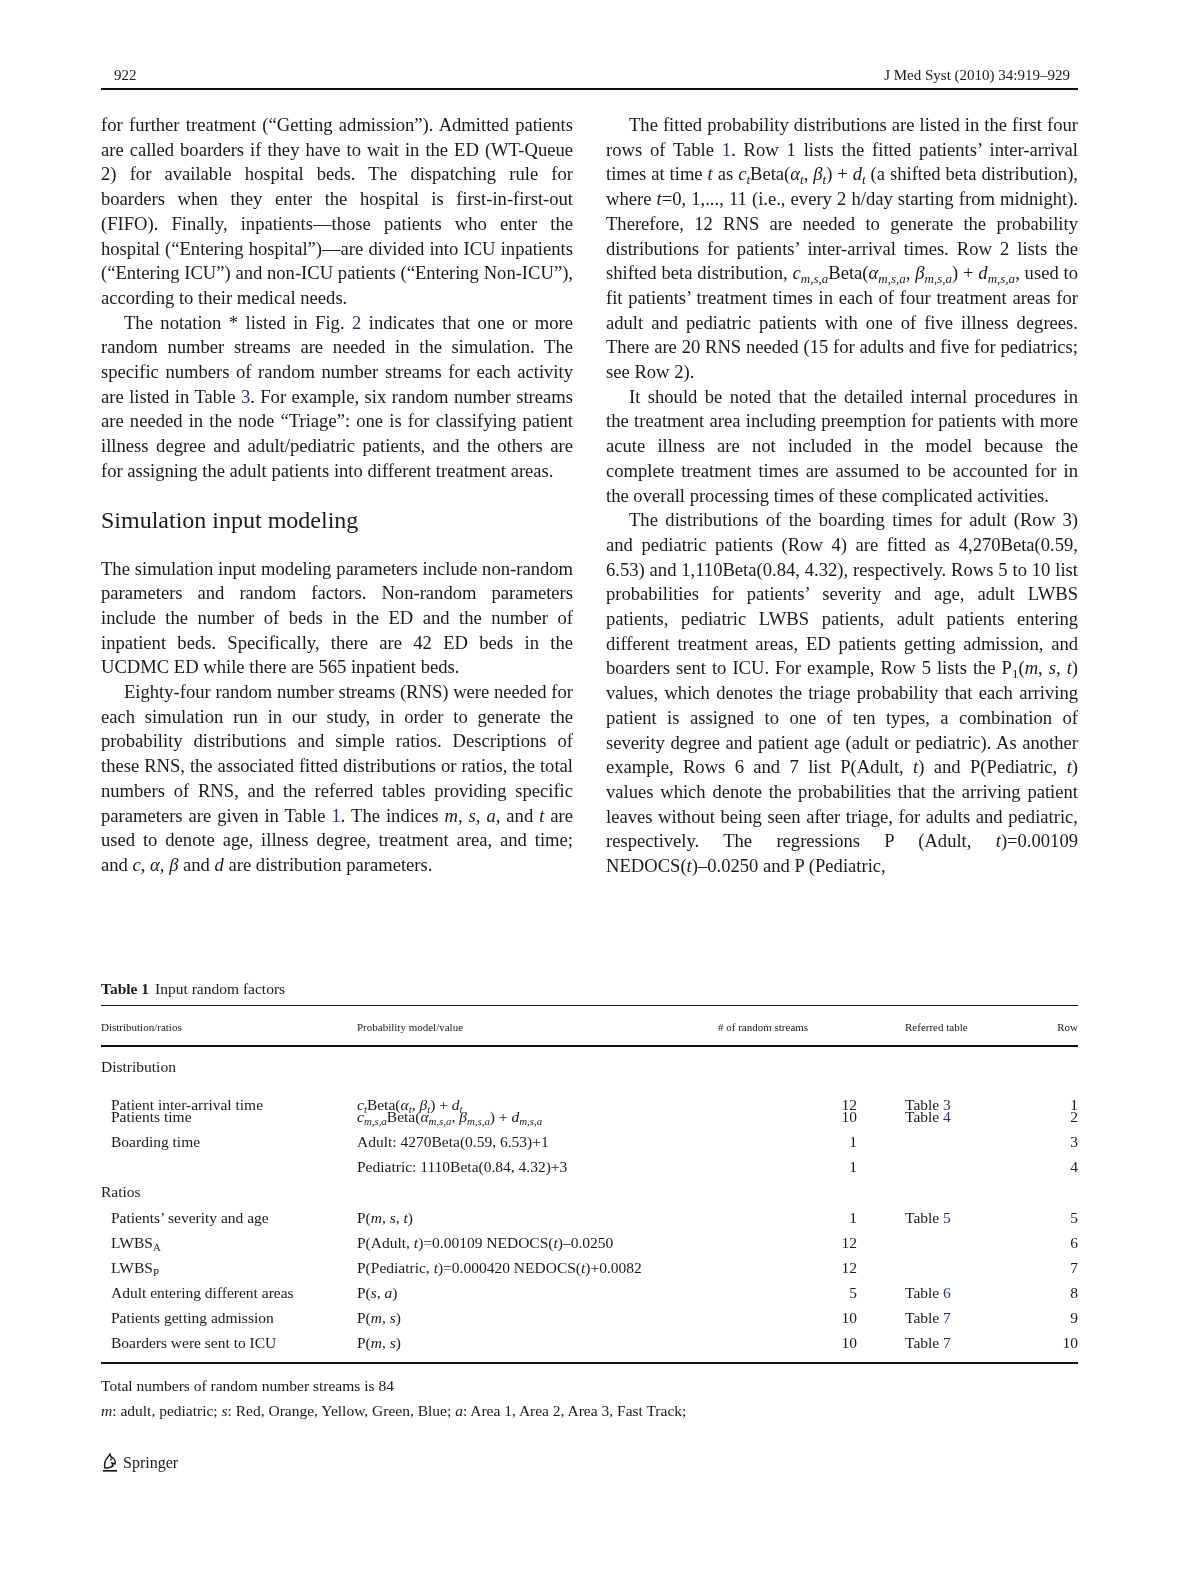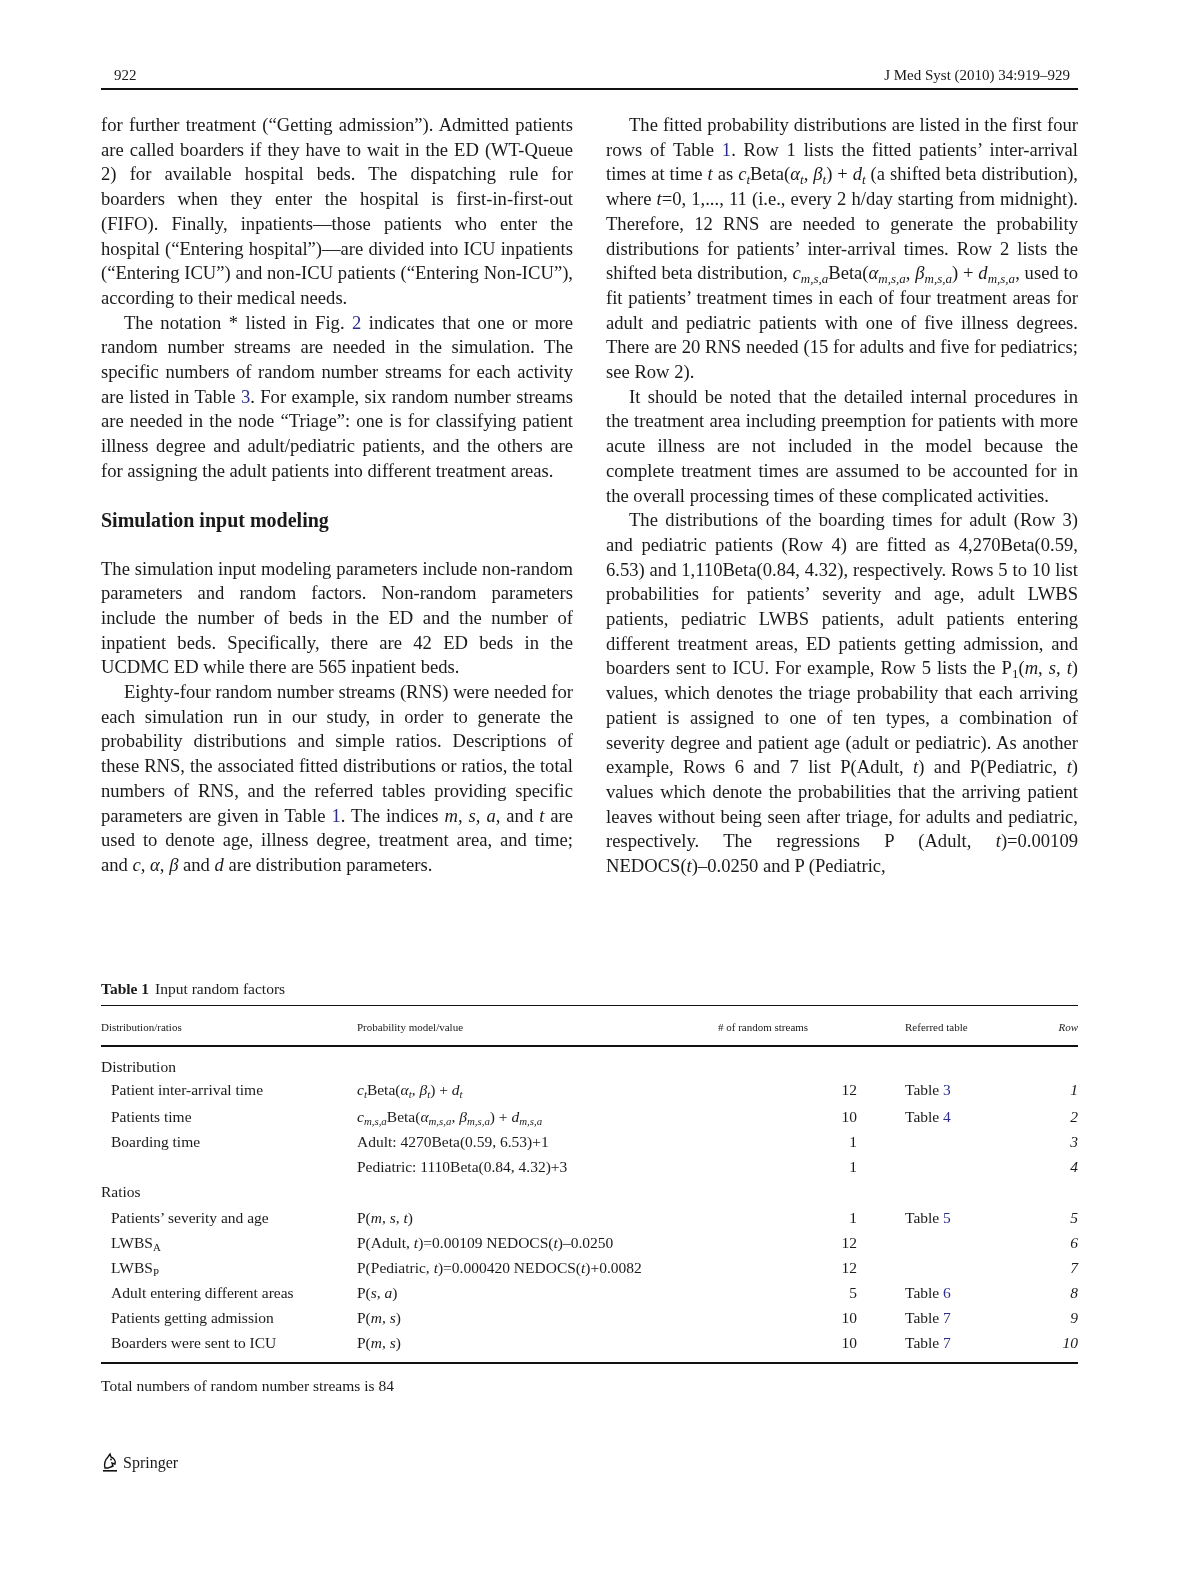--- a/index.html
+++ b/index.html
@@ -27,7 +27,7 @@
   .col p { margin: 0; }
   .col p.ind { text-indent: 23px; }
   .col h3 {
-    font-weight: bold; font-size: 20px; margin: 23px 0 24px 0; line-height: 26px;
+    font-weight: normal; font-size: 24px; margin: 23px 0 24px 0; line-height: 26px;
   }
   .col p.after-heading { margin-top: 0; }
   i { font-style: italic; }

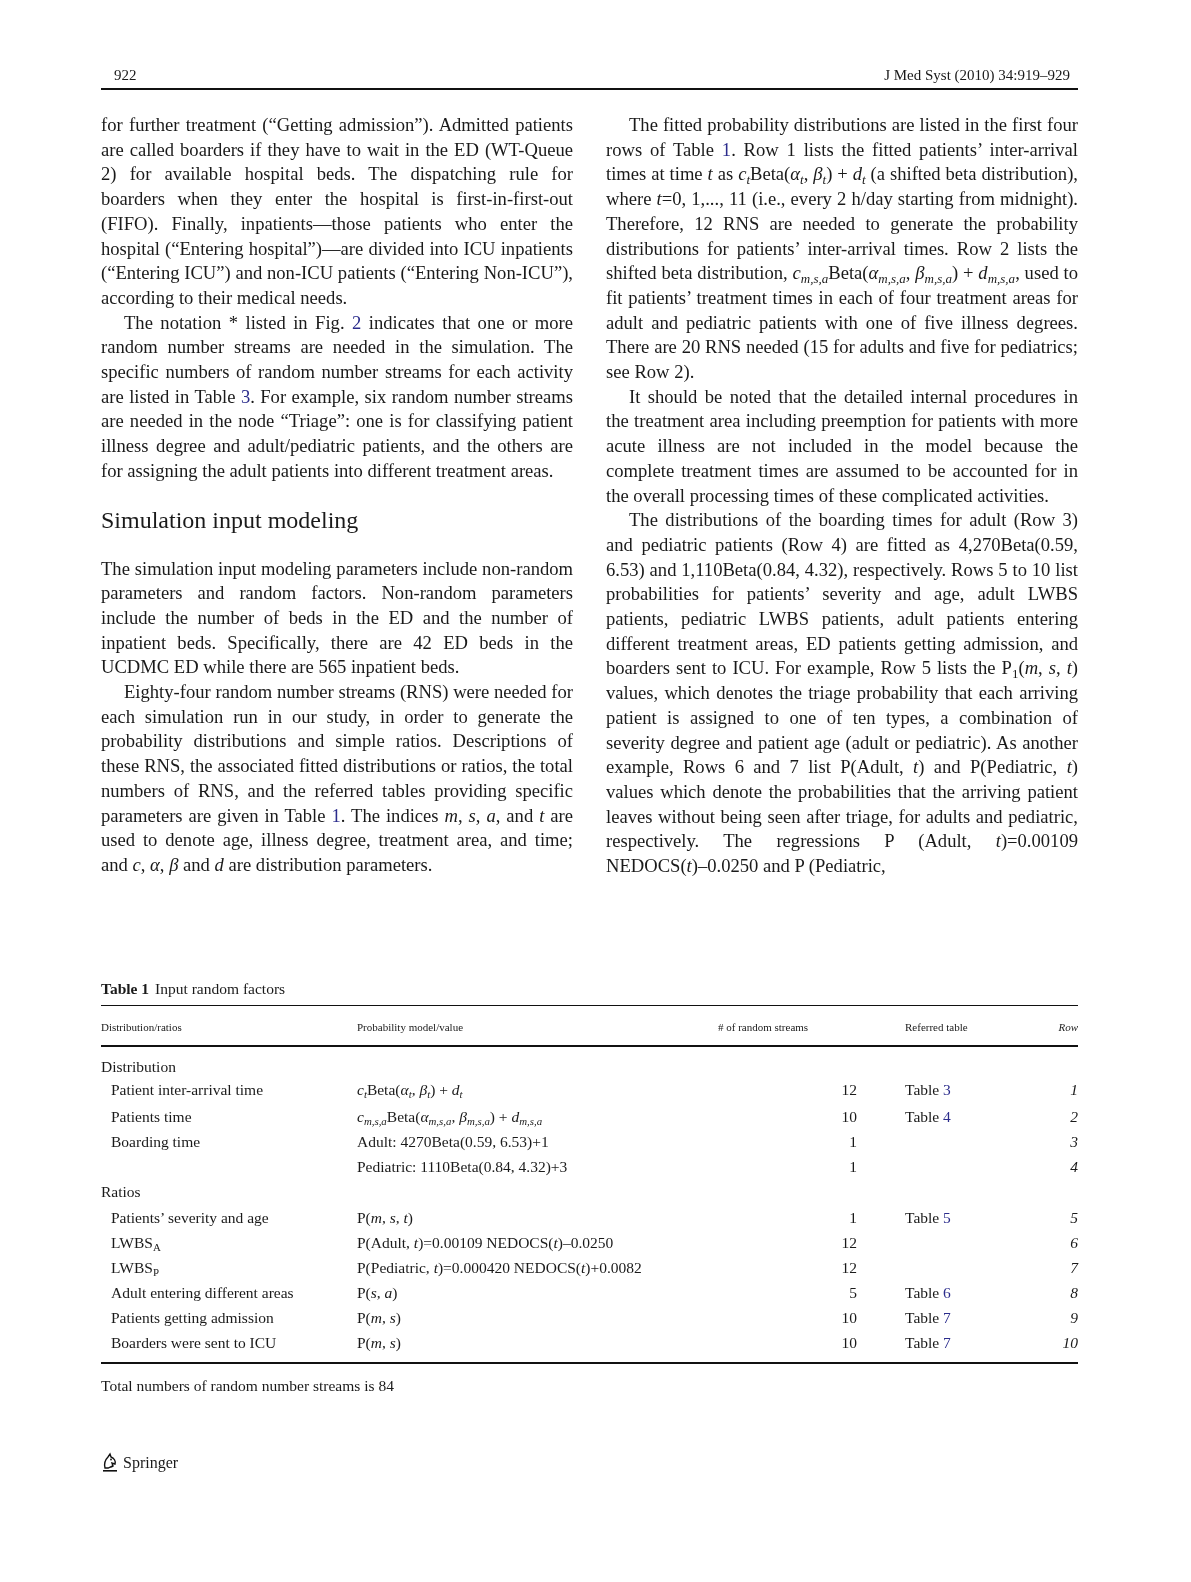--- a/index.html
+++ b/index.html
@@ -50,7 +50,7 @@
   .c3 { left: 580px; width: 176px; text-align: right; }
   .c3h { left: 617px; }
   .c4 { left: 804px; }
-  .c5 { right: 0; text-align: right; font-style: italic; }
+  .c5 { right: 0; text-align: right; }
 
   .tbody { position: absolute; left: 101px; top: 1055px; width: 977px; font-size: 15.5px; }
   .trow { position: absolute; left: 0; width: 977px; height: 24px; line-height: 24px; }

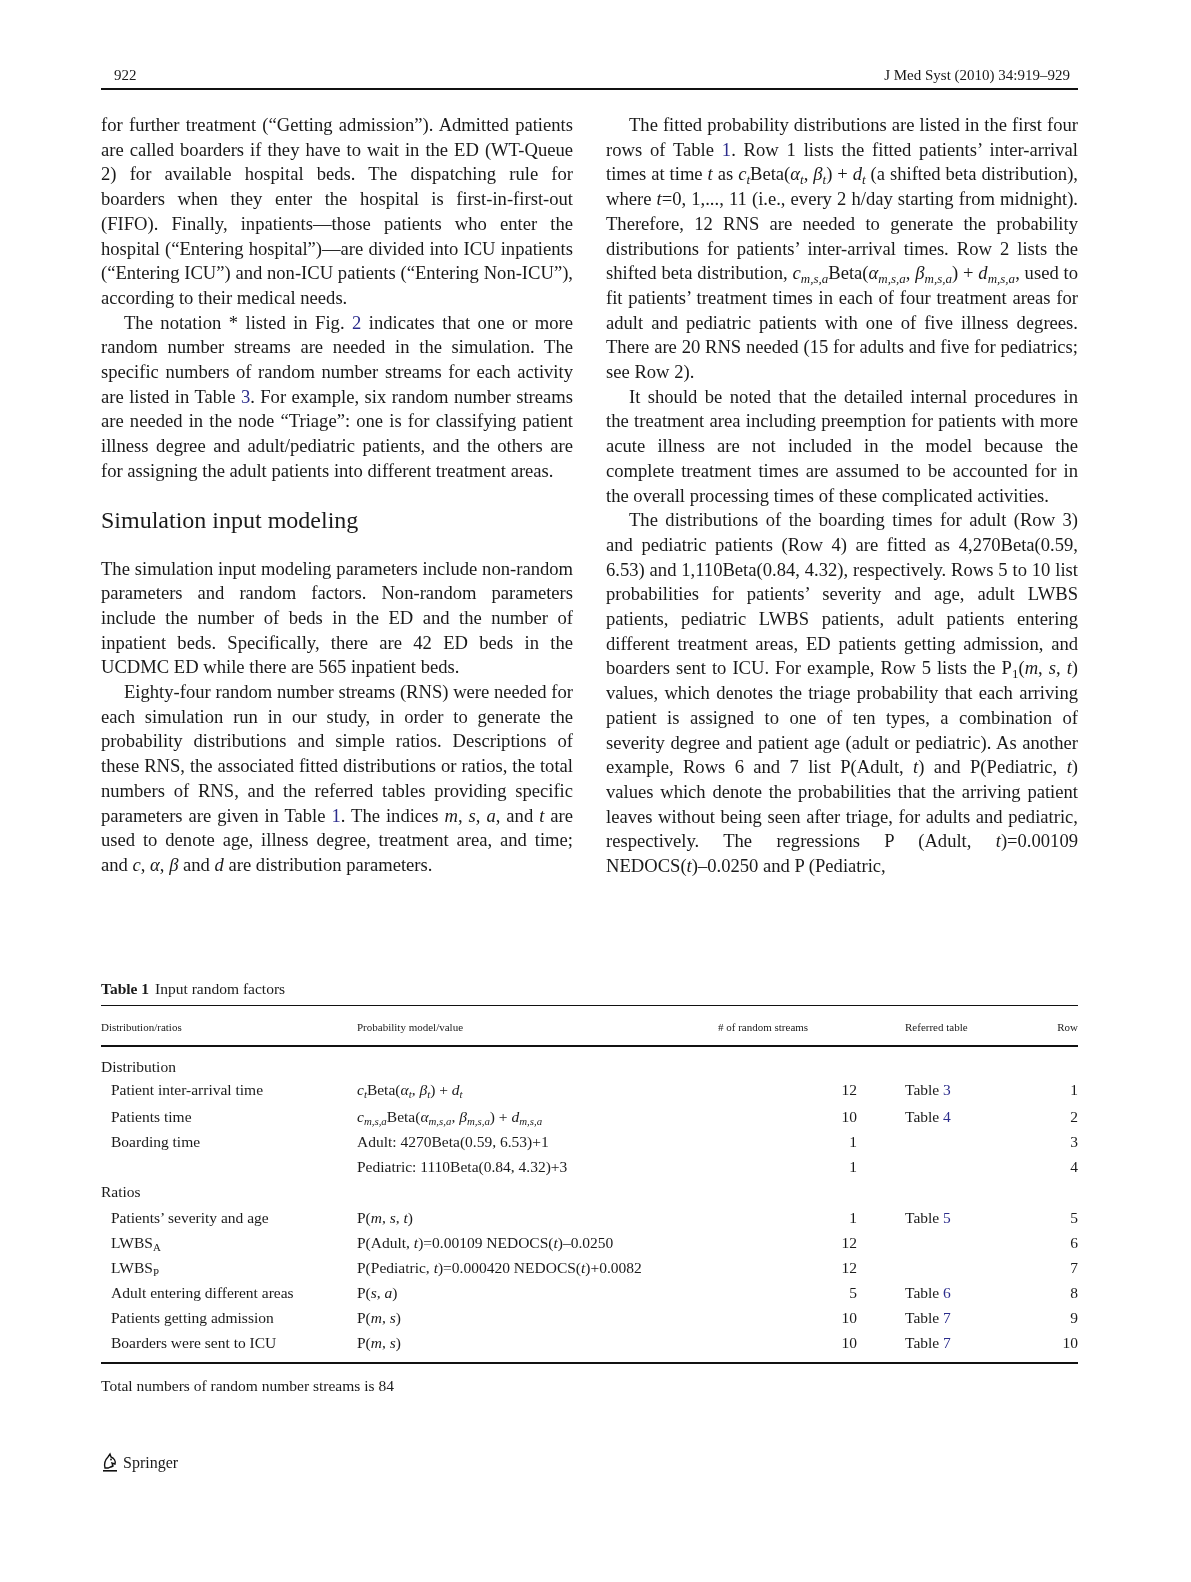--- a/index.html
+++ b/index.html
@@ -103,7 +103,7 @@
   <div class="trow" style="top:0px">
     <span class="cell c1">Distribution</span>
   </div>
-  <div class="trow" style="top:23px">
+  <div class="trow" style="top:38px">
     <span class="cell c1 sub-row">Patient inter-arrival time</span>
     <span class="cell c2"><i>c<sub>t</sub></i>Beta(<i>α<sub>t</sub></i>, <i>β<sub>t</sub></i>) + <i>d<sub>t</sub></i></span>
     <span class="cell c3">12</span>

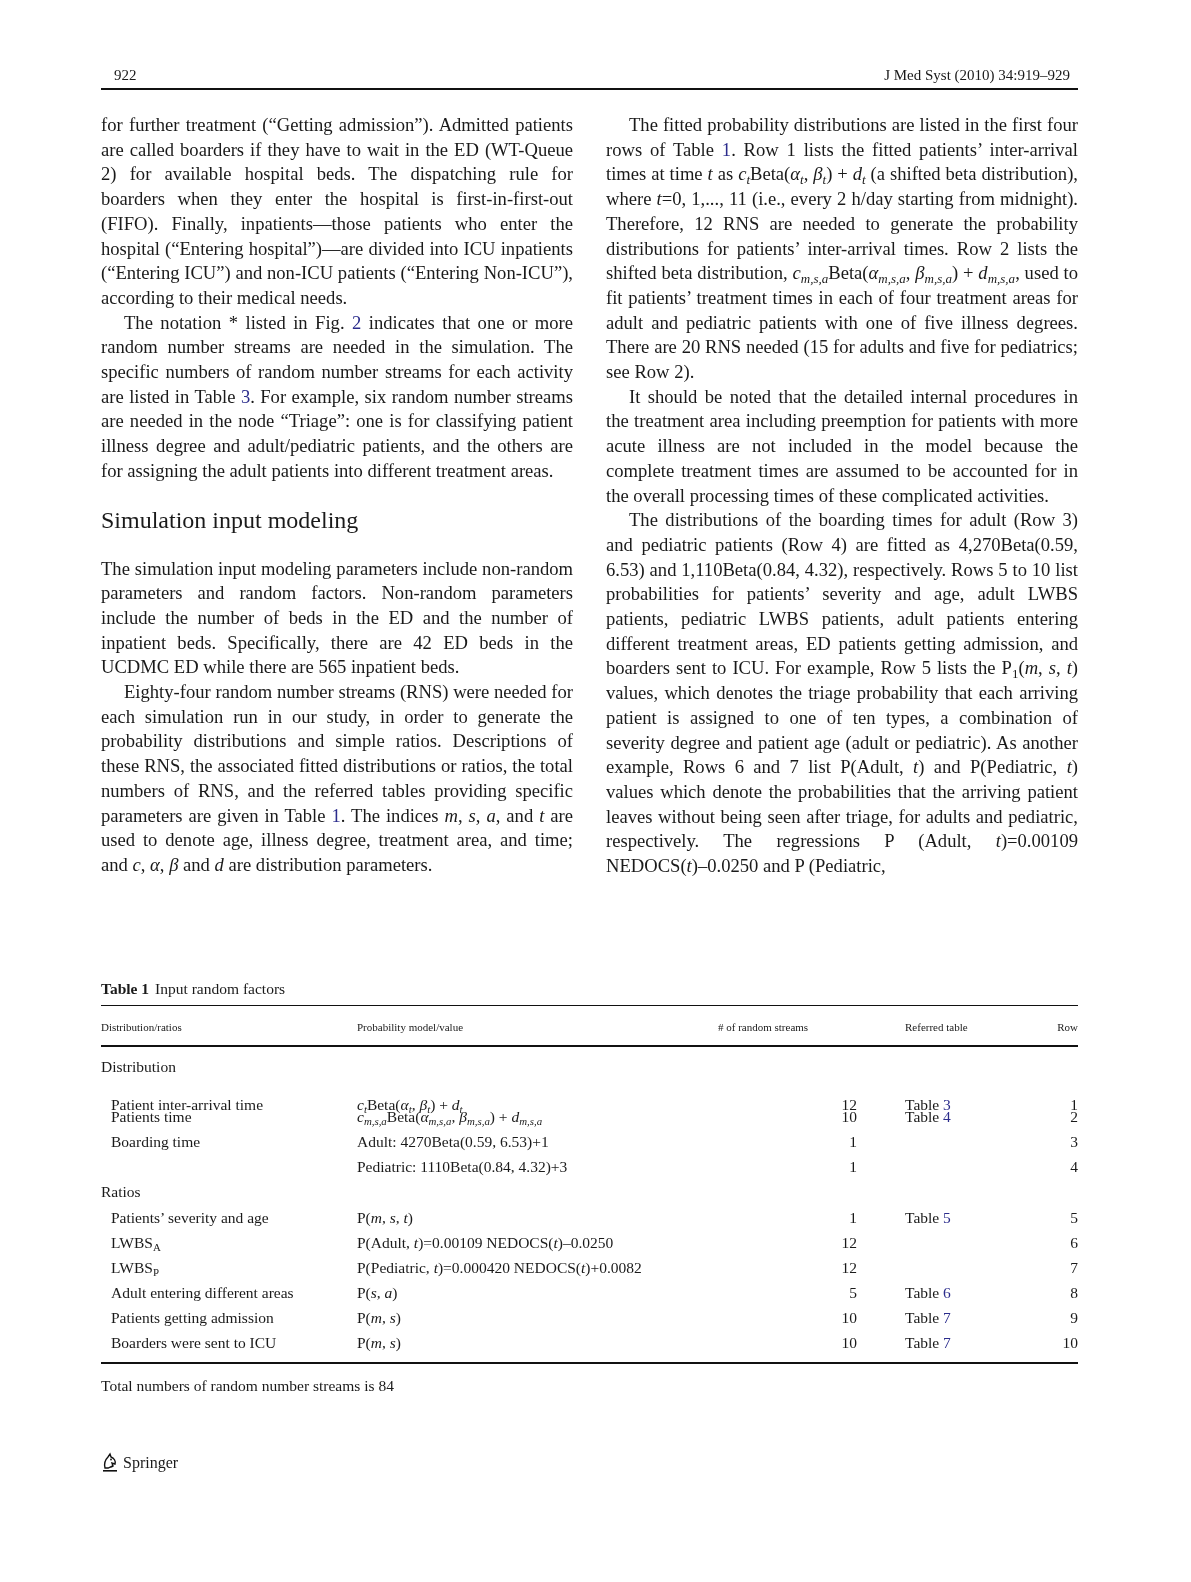--- a/index.html
+++ b/index.html
@@ -177,6 +177,7 @@
 
 <div class="tfoot">
   <div>Total numbers of random number streams is 84</div>
+  <div><i>m</i><span>: adult, pediatric; </span><i>s</i><span>: Red, Orange, Yellow, Green, Blue; </span><i>a</i><span>: Area 1, Area 2, Area 3, Fast Track;</span></div>
 </div>
 
 <div class="footer-logo">

